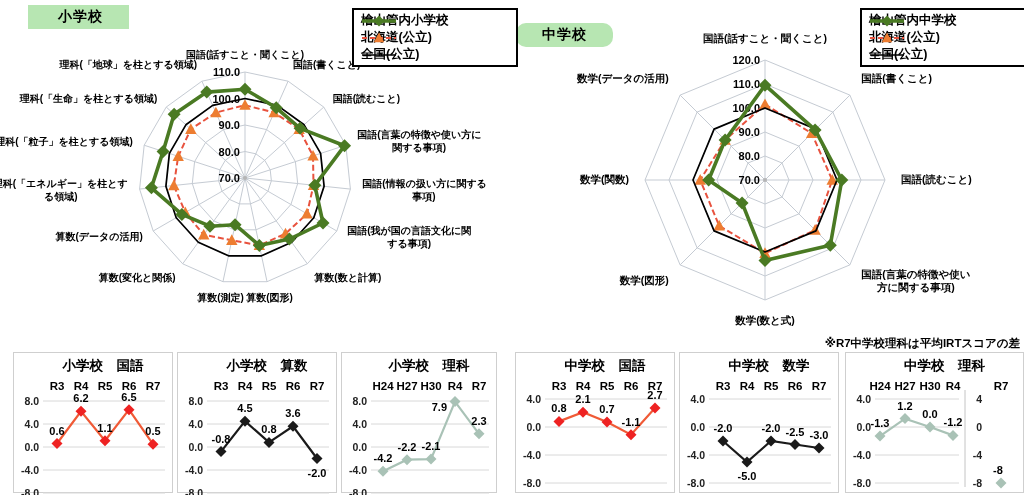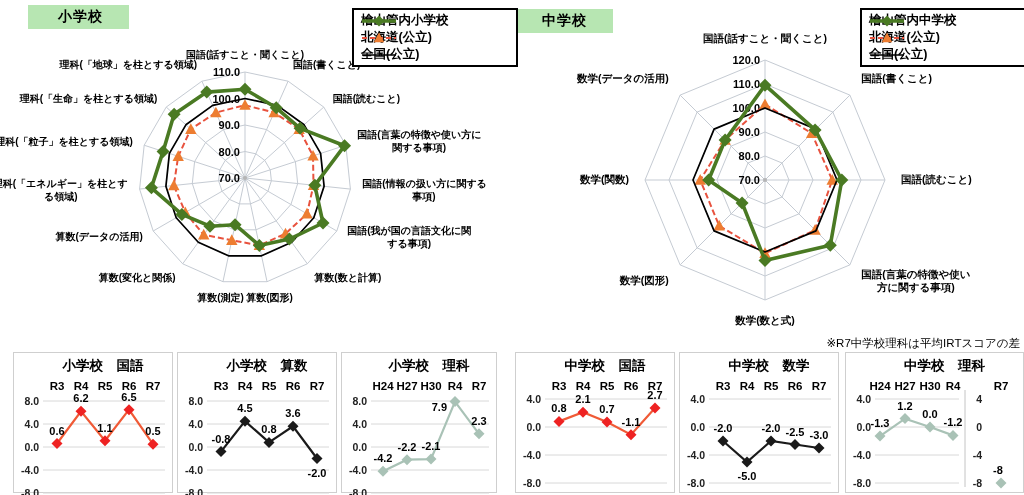--- a/index.html
+++ b/index.html
@@ -9,7 +9,7 @@
   .badge{position:absolute;background:#b7e6b2;color:#000;font-weight:bold;
          font-size:14px;padding:3px 26px;letter-spacing:1px;}
   #badge-elem{left:28px;top:5px;padding-left:30px;}
-  #badge-jun{left:516px;top:9px;}
+  #badge-jun{left:516px;top:23px;border-radius:10px;}
   #radar0{left:0;top:0;}
   #radar1{left:512px;top:0;}
   .legend{position:absolute;border:2px solid #000;background:#fff;padding:2px 7px;width:148px;}

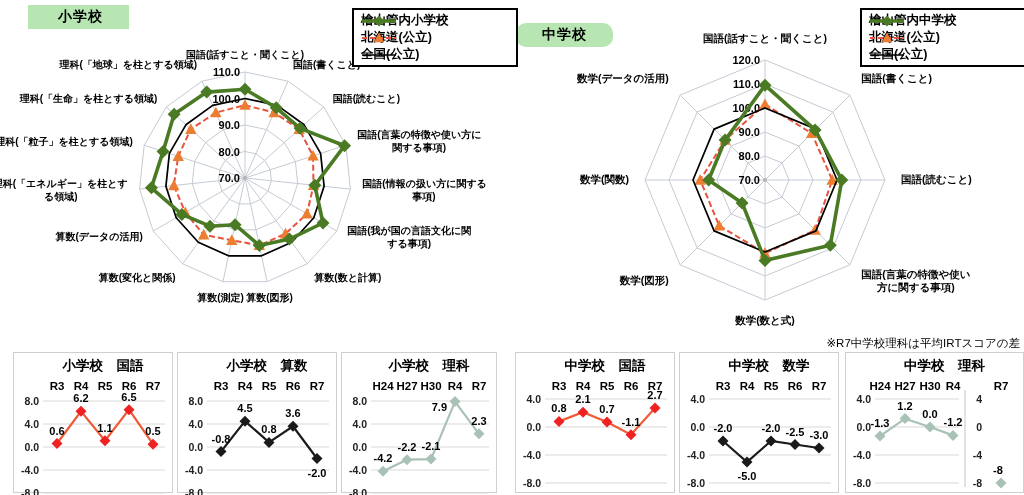--- a/index.html
+++ b/index.html
@@ -19,7 +19,7 @@
   .lgrow span{font-size:12.5px;font-weight:600;color:#000;white-space:nowrap;}
   .lgrow svg{position:static;width:36px;height:14px;margin-right:3px;flex:none;}
   #btitle{position:absolute;left:8px;top:331px;font-size:14.5px;font-weight:bold;color:#000;}
-  #note{position:absolute;right:4px;top:336px;font-size:11.5px;font-weight:400;color:#000;}
+  #note{position:absolute;right:4px;top:336px;font-size:11.5px;font-weight:700;color:#000;}
   #lc0{left:13px;top:352px;}  #lc1{left:177px;top:352px;} #lc2{left:341px;top:352px;}
   #lc3{left:515px;top:352px;} #lc4{left:679px;top:352px;} #lc5{left:845px;top:352px;}
   .rlab{font-size:11px;font-weight:600;fill:#000;}

